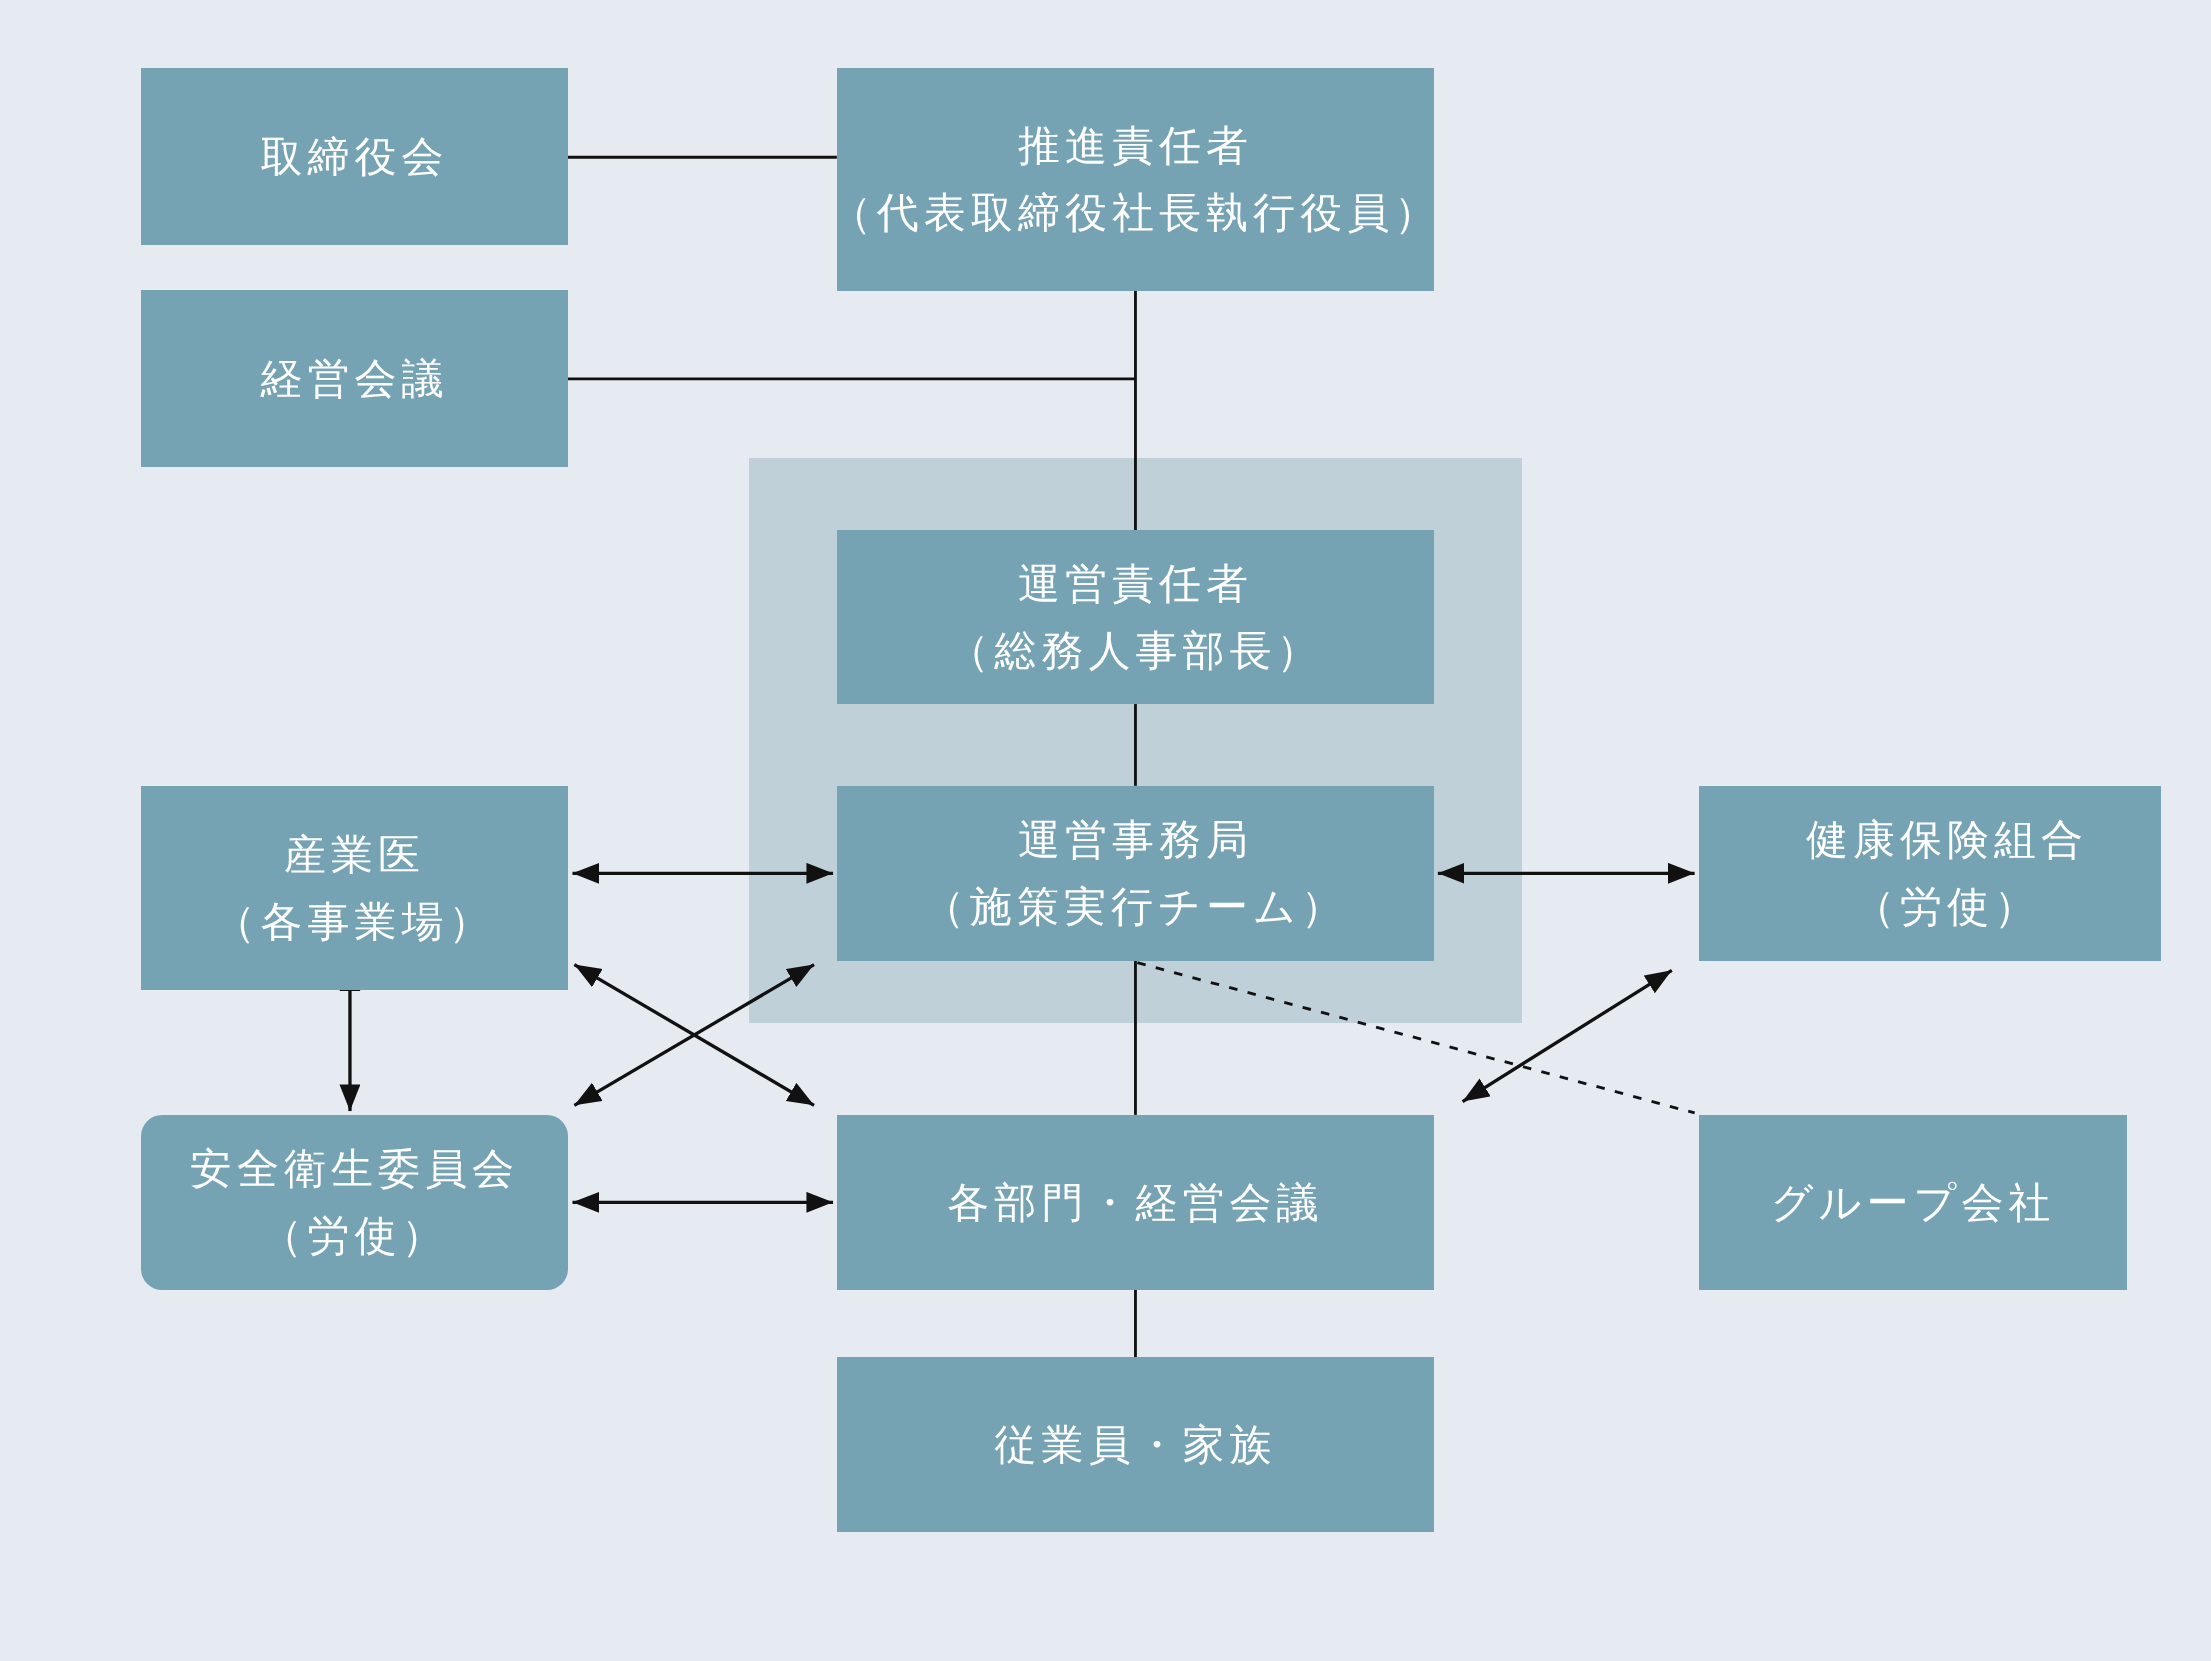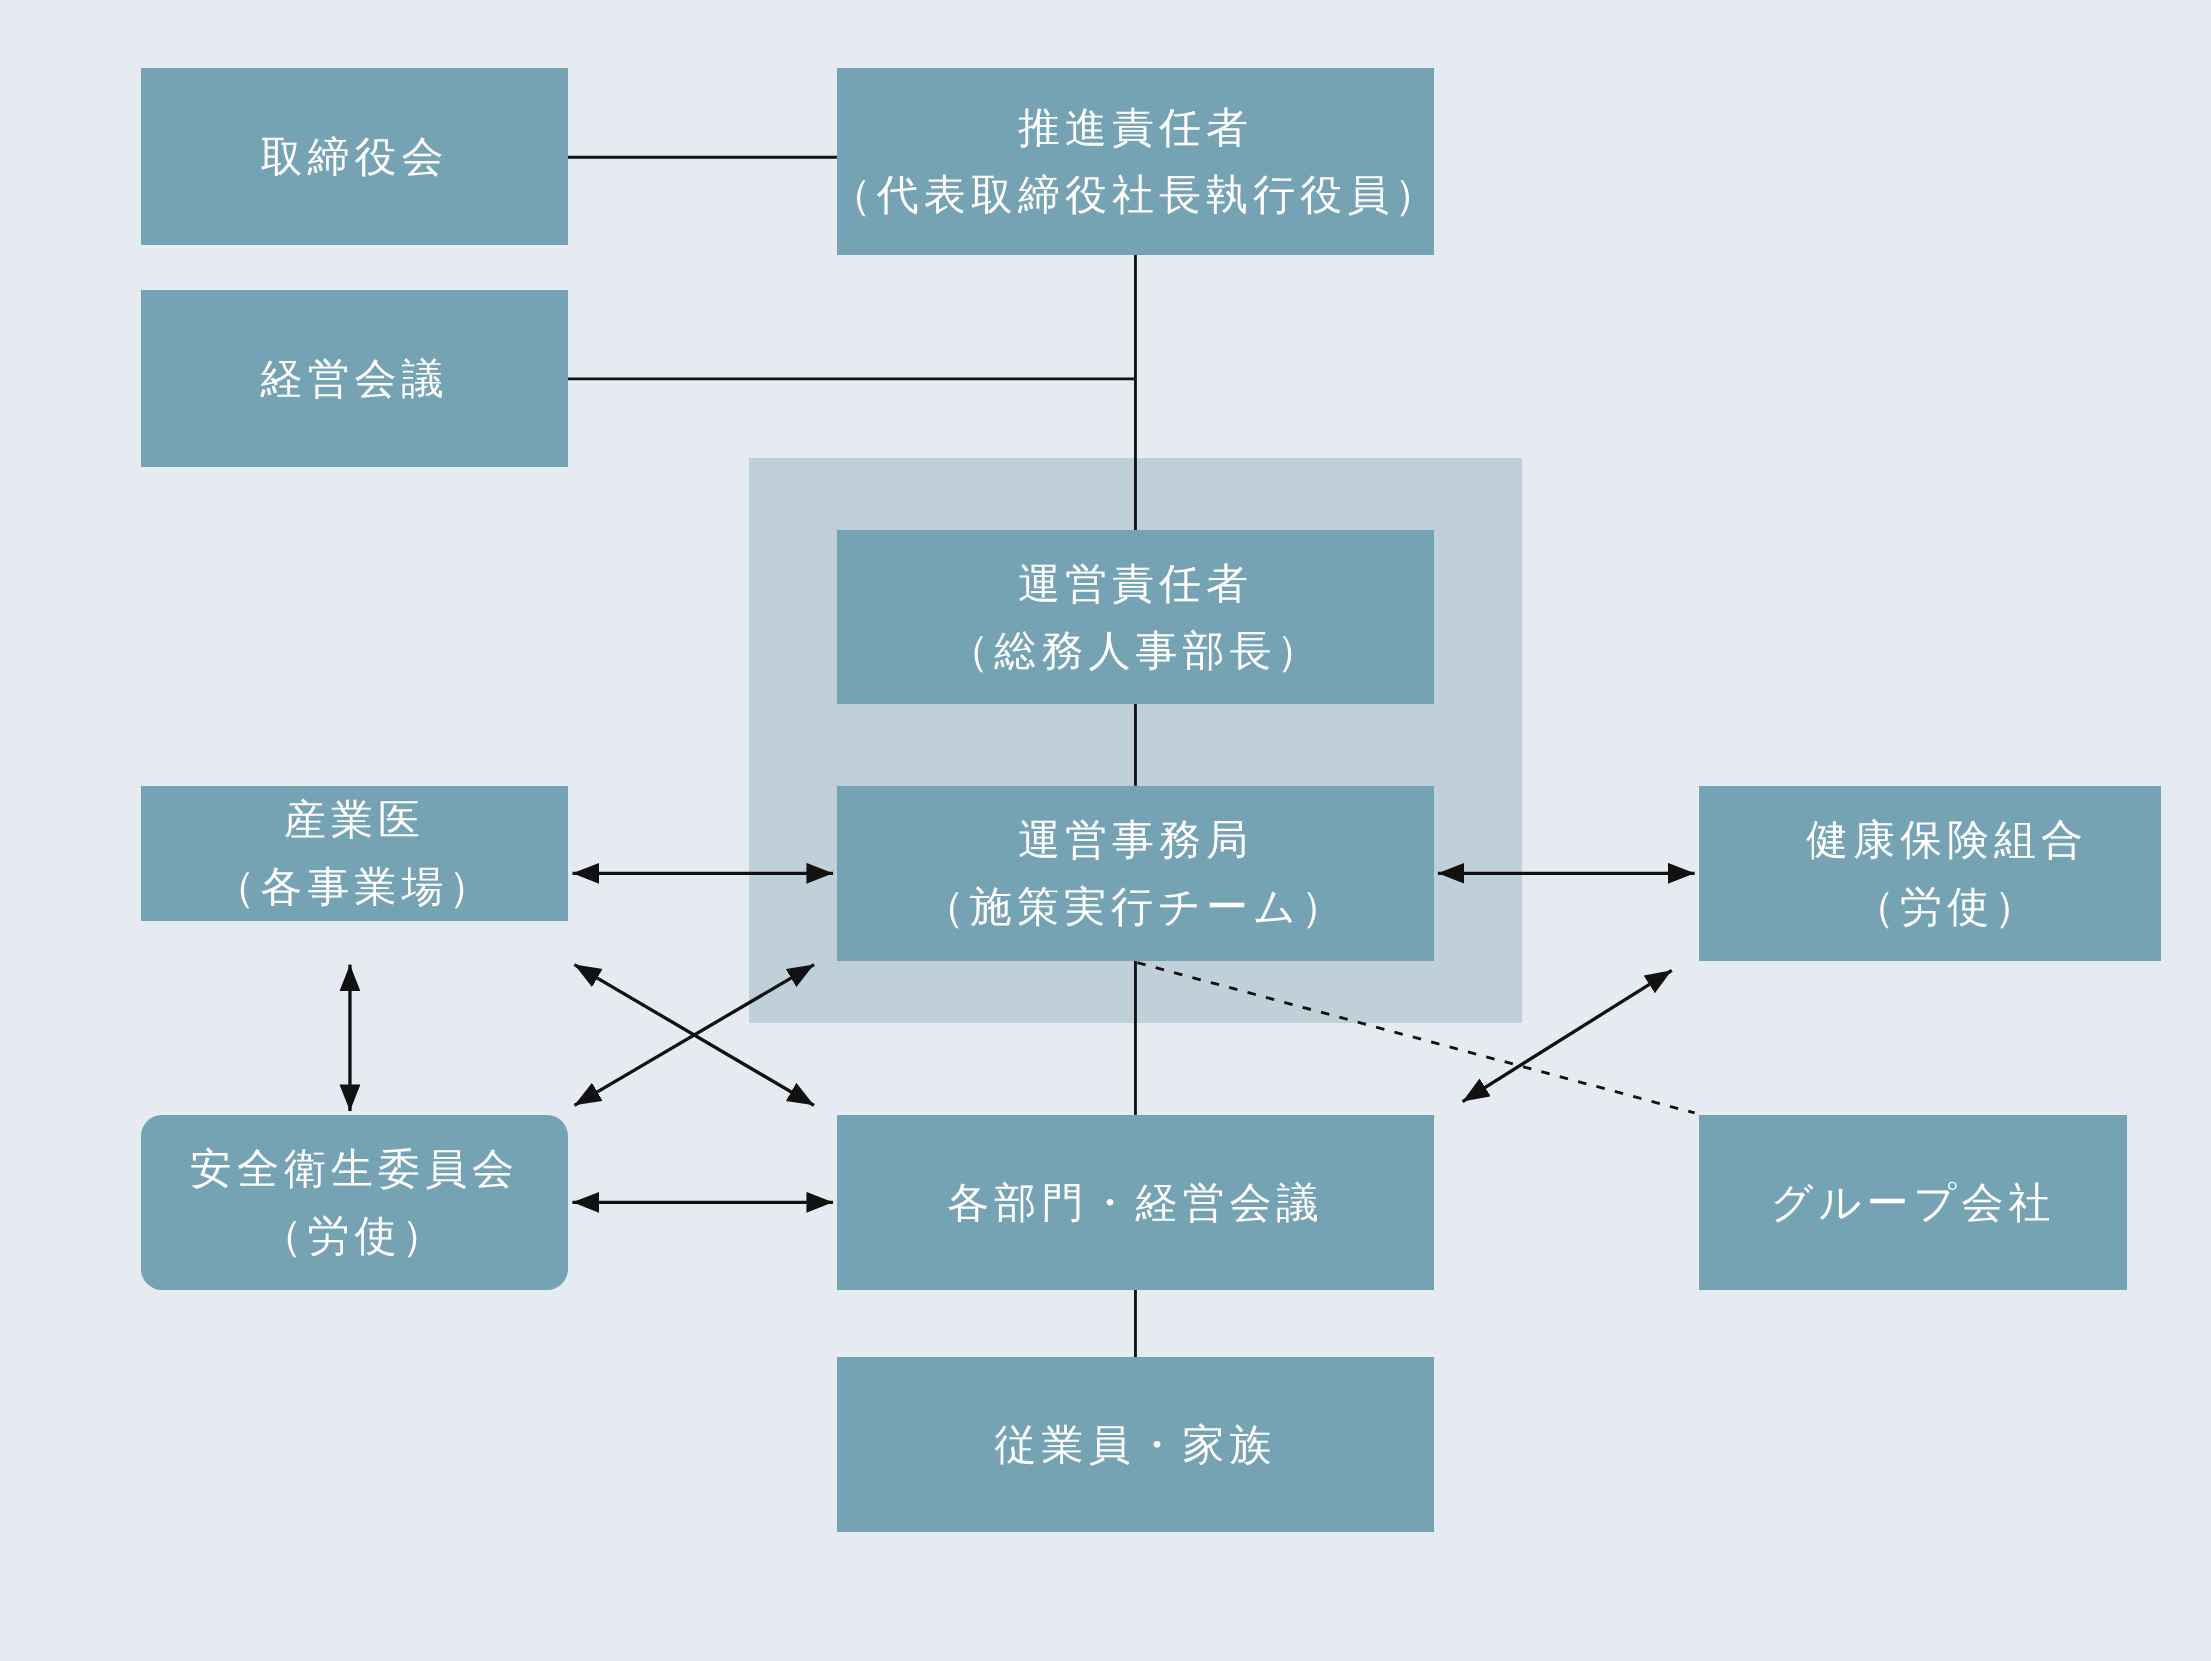--- a/index.html
+++ b/index.html
@@ -40,7 +40,7 @@
   }
   .node span{white-space:nowrap;}
   .n-board       {left:141px; top:68px;   width:427px; height:177px;}
-  .n-promotion   {left:837px; top:68px;   width:597px; height:187px;}
+  .n-promotion   {left:837px; top:68px;   width:597px; height:223px;}
   .n-management  {left:141px; top:290px;  width:427px; height:177px;}
   .n-ops-manager {left:837px; top:530px;  width:597px; height:174px;}
   .n-ops-office  {left:837px; top:786px;  width:597px; height:175px;}

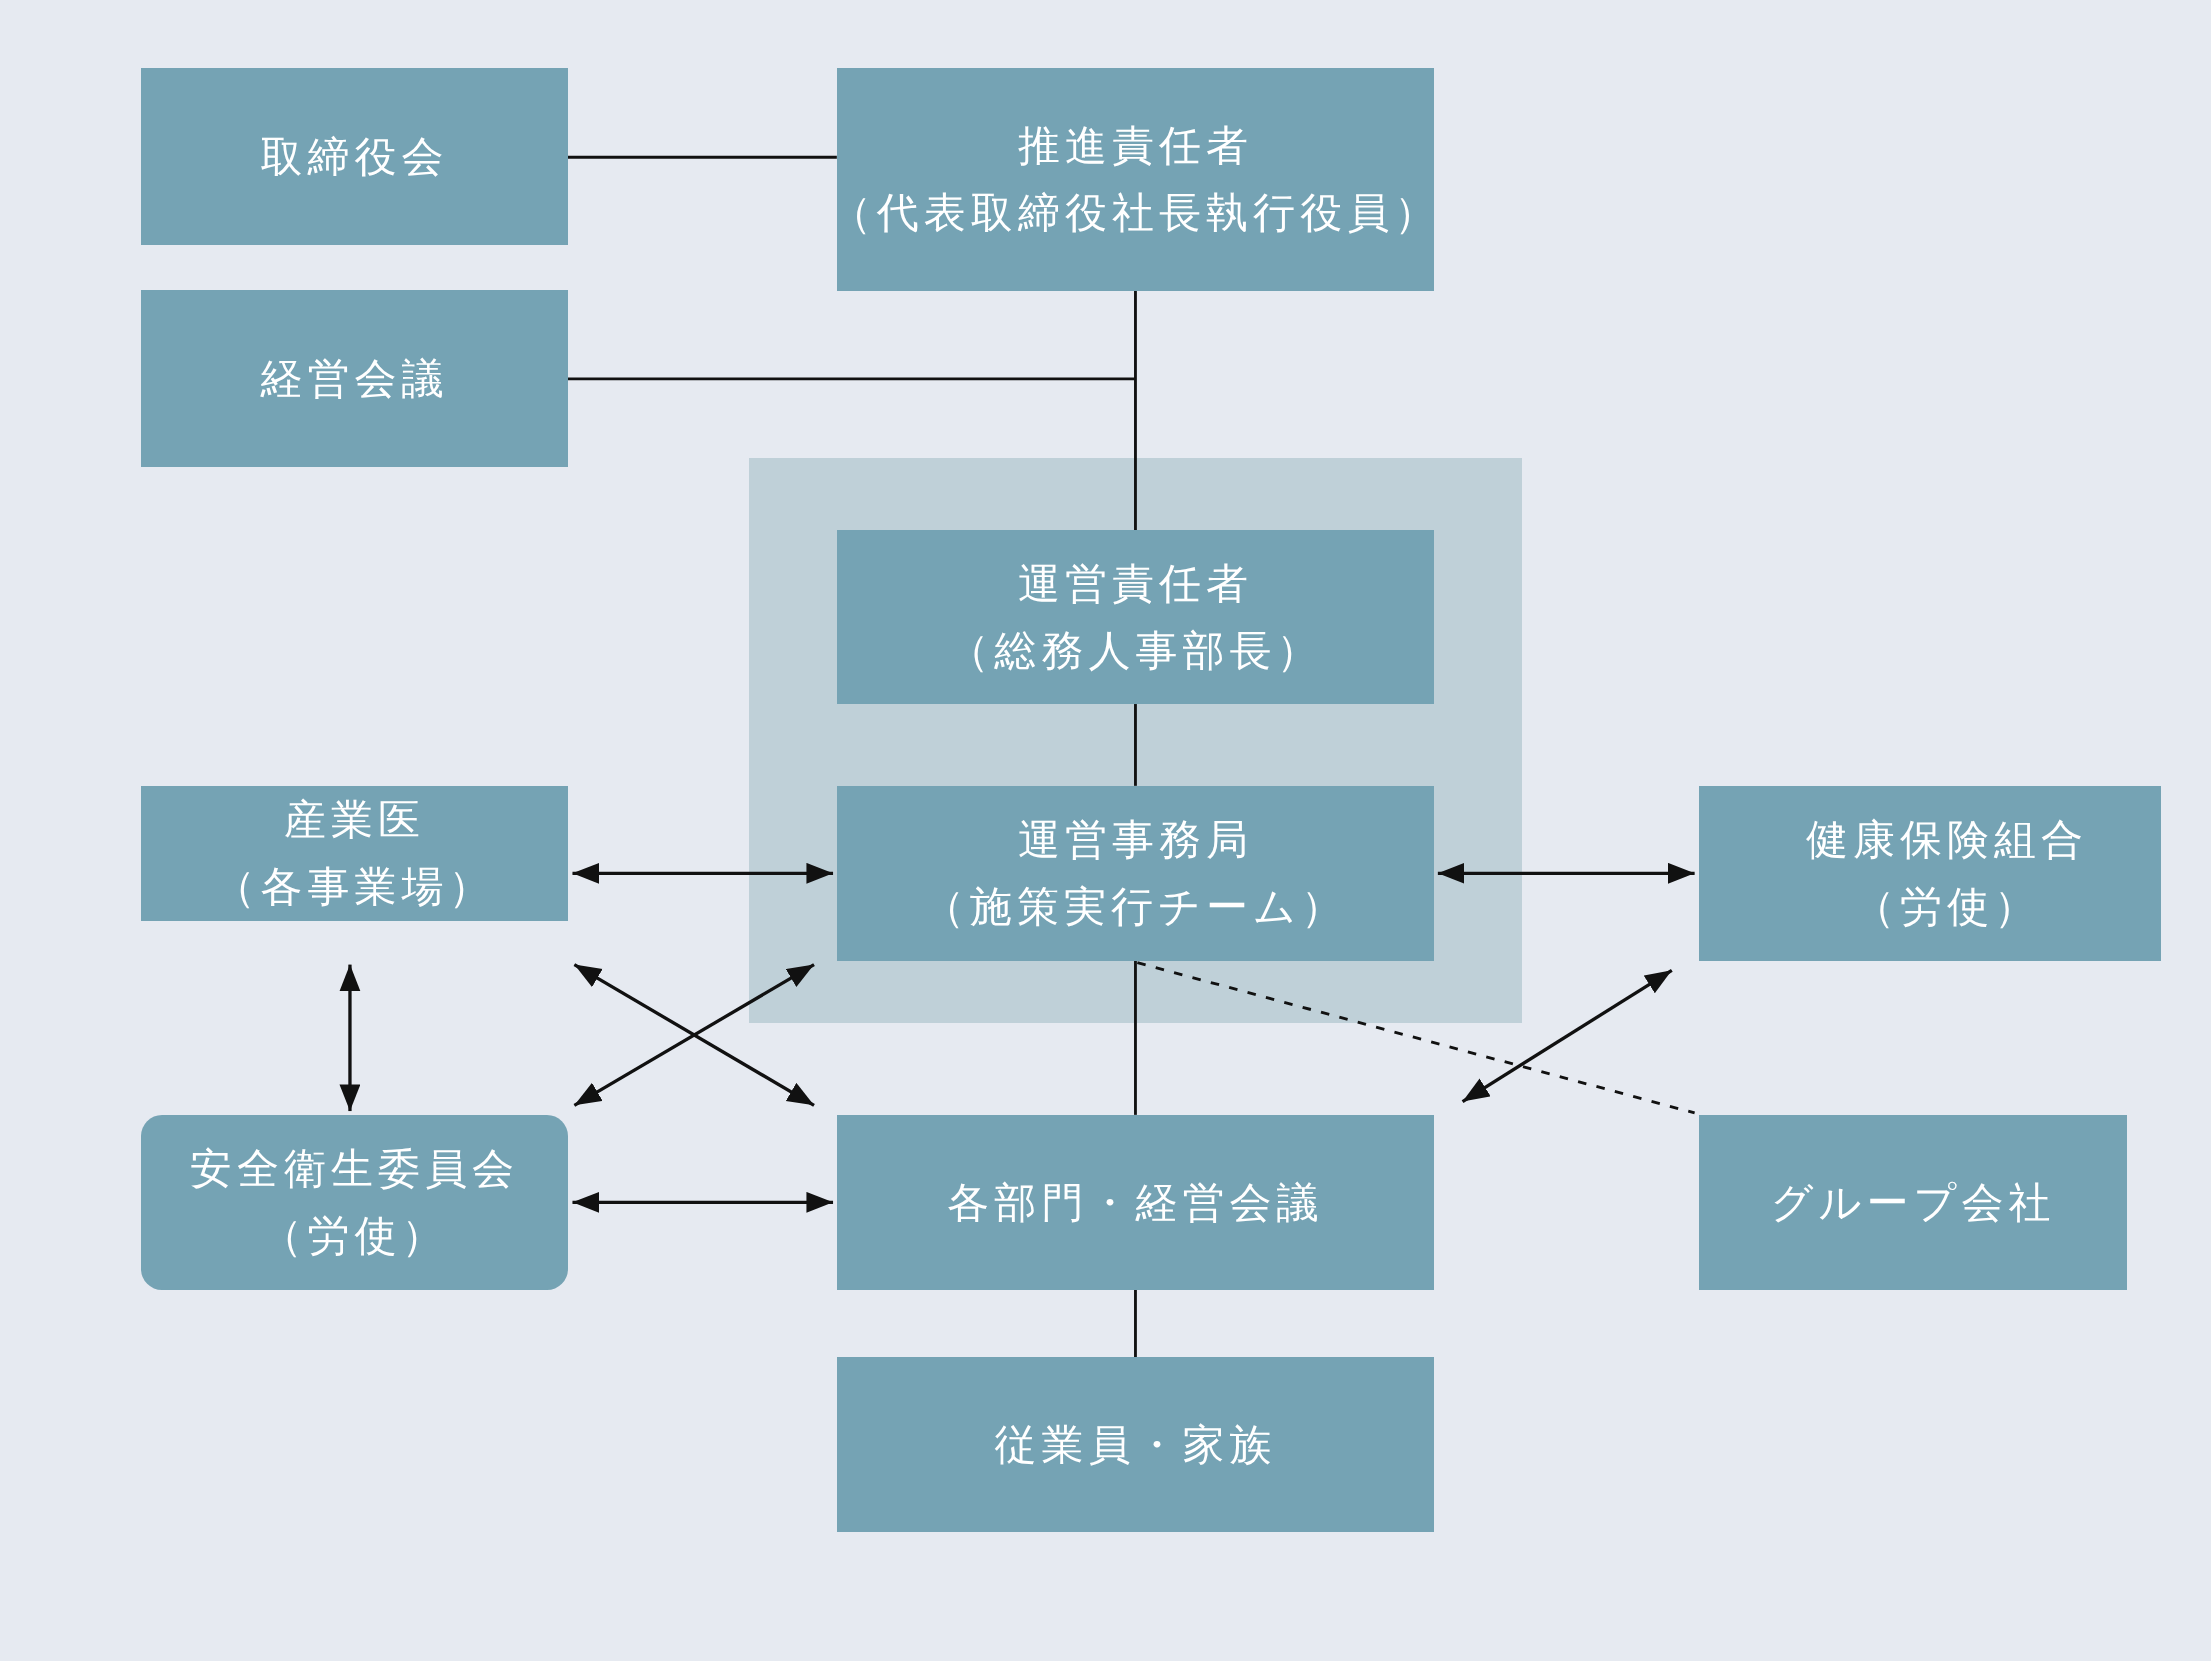--- a/index.html
+++ b/index.html
@@ -44,7 +44,7 @@
   .n-management  {left:141px; top:290px;  width:427px; height:177px;}
   .n-ops-manager {left:837px; top:530px;  width:597px; height:174px;}
   .n-ops-office  {left:837px; top:786px;  width:597px; height:175px;}
-  .n-physician   {left:141px; top:786px;  width:427px; height:135px;}
+  .n-physician   {left:141px; top:786px;  width:427px; height:204px;}
   .n-insurance   {left:1699px;top:786px;  width:428px; height:175px;padding-left:34px;}
   .n-safety      {left:141px; top:1115px; width:427px; height:175px;border-radius:21px;}
   .n-departments {left:837px; top:1115px; width:597px; height:175px;}

